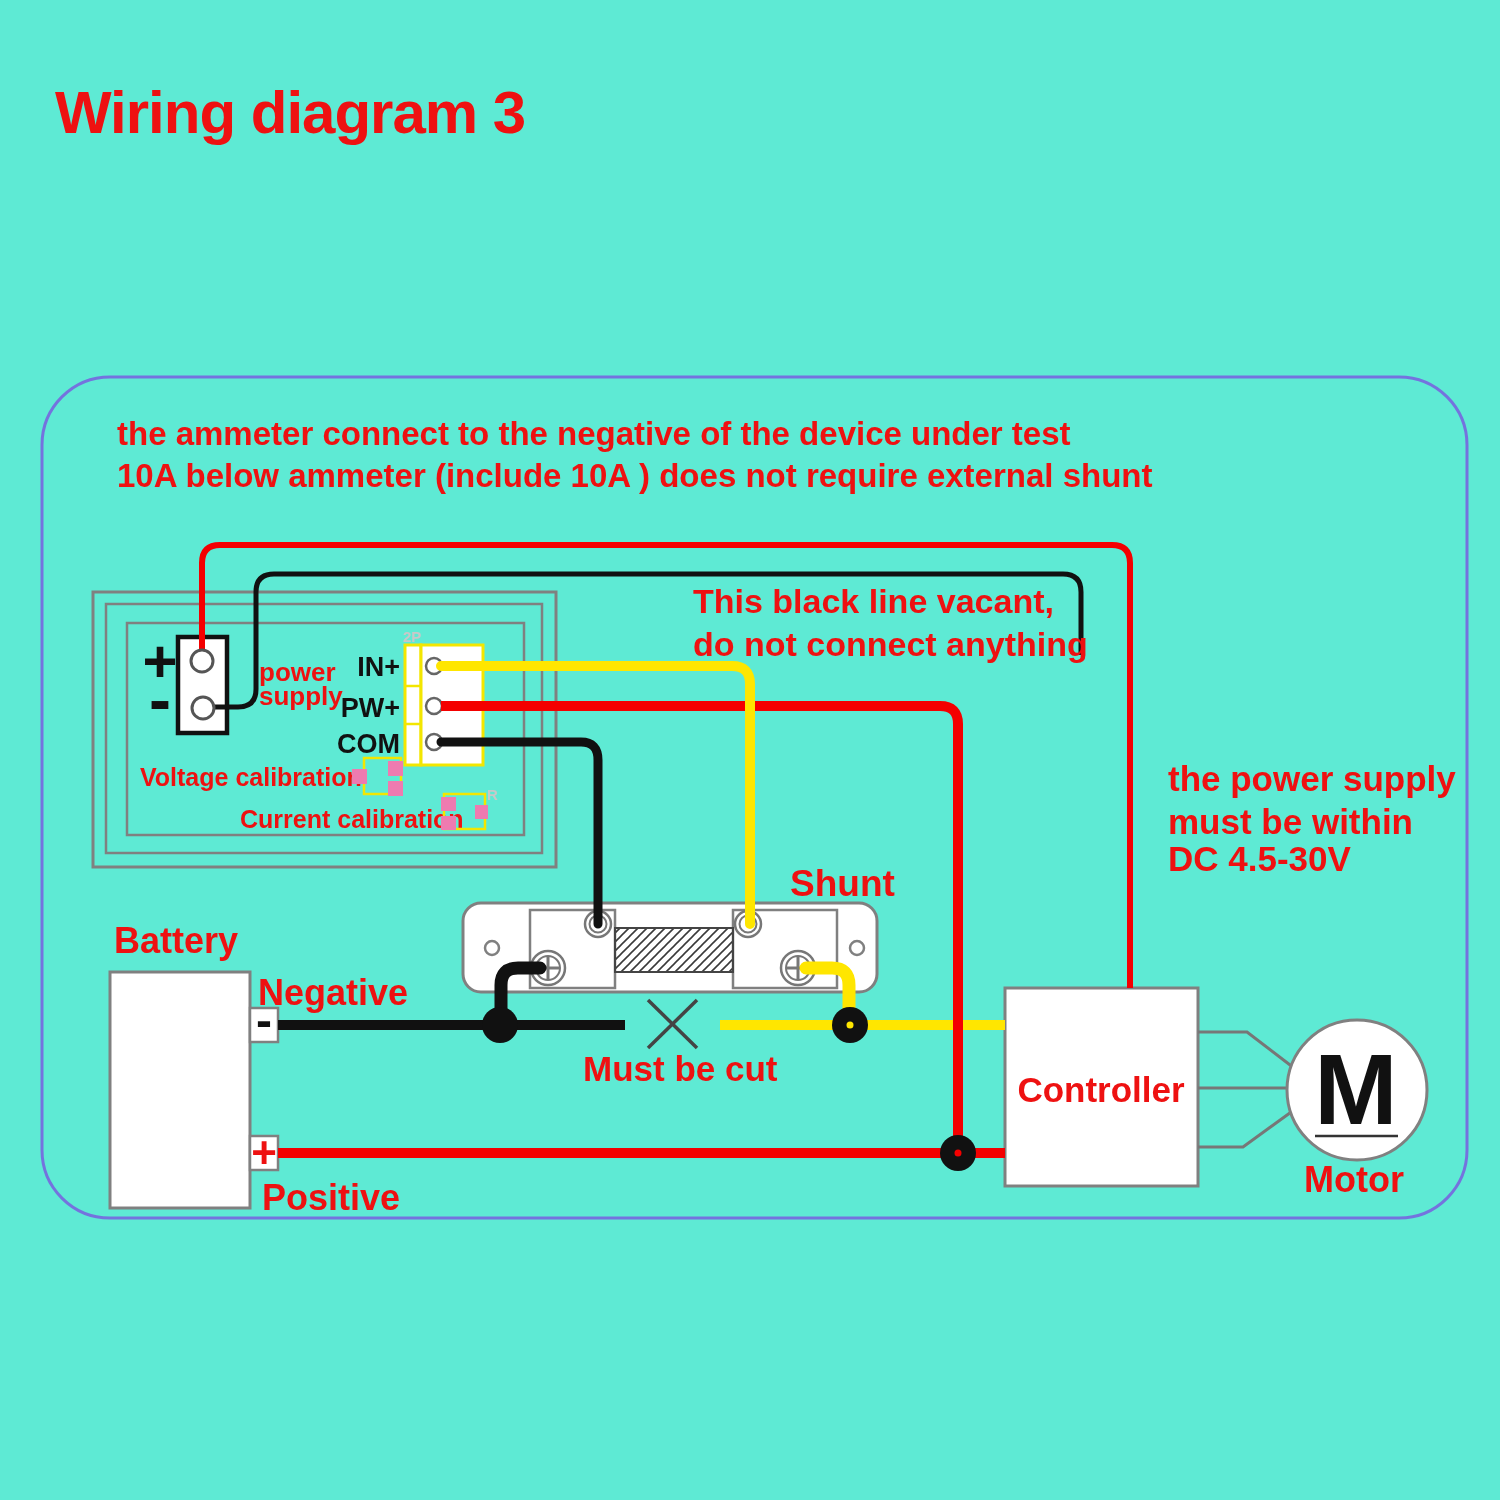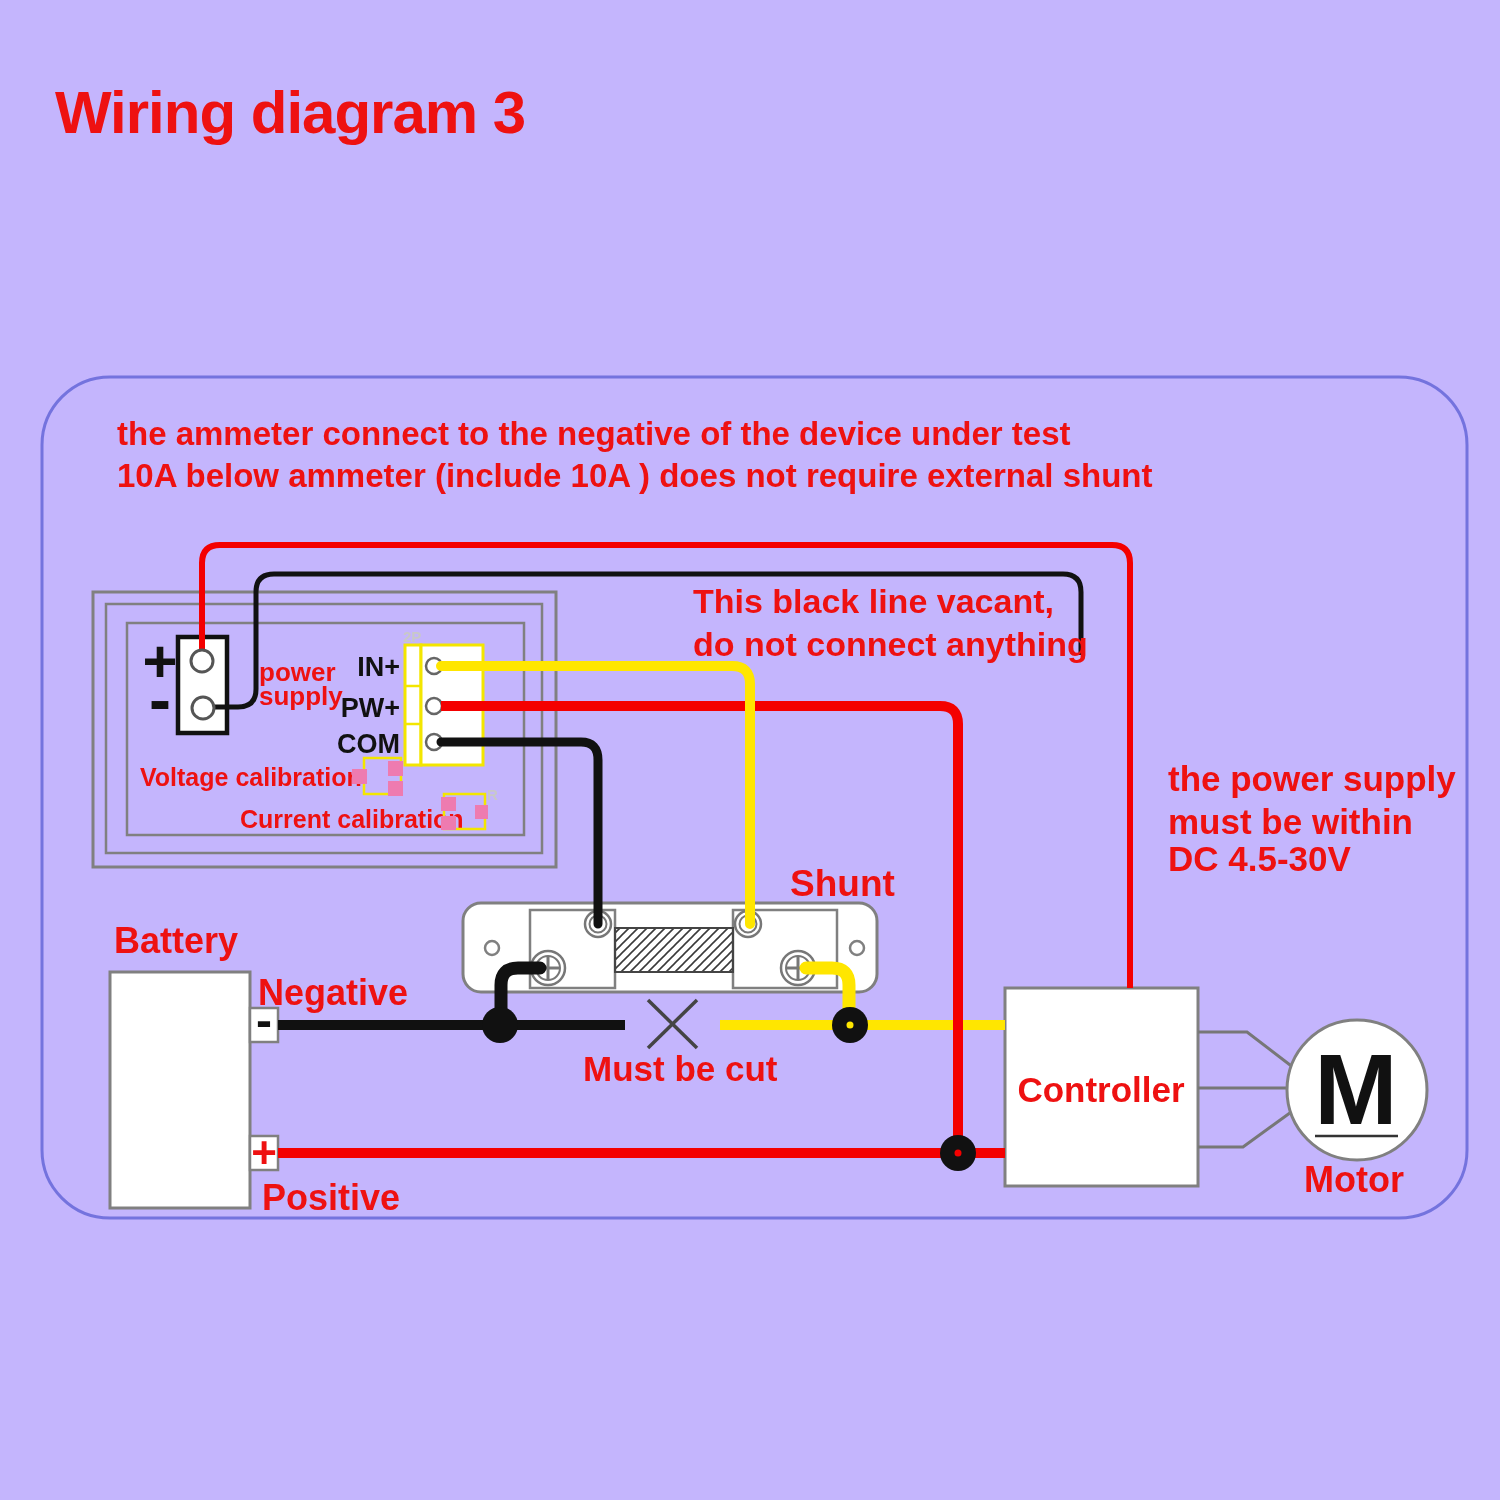--- a/index.html
+++ b/index.html
@@ -3,7 +3,7 @@
 <meta charset="utf-8">
 <style>
   html,body{margin:0;padding:0;background:#ffffff;}
-  .stage{position:relative;width:1500px;height:1500px;background:#c4b5fd;overflow:hidden;}
+  .stage{position:relative;width:1500px;height:1500px;background:#5eead4;overflow:hidden;}
   svg{position:absolute;left:0;top:0;}
   text{font-family:"Liberation Sans","DejaVu Sans",sans-serif;font-weight:bold;}
   .t-red{fill:#ee1111;}

